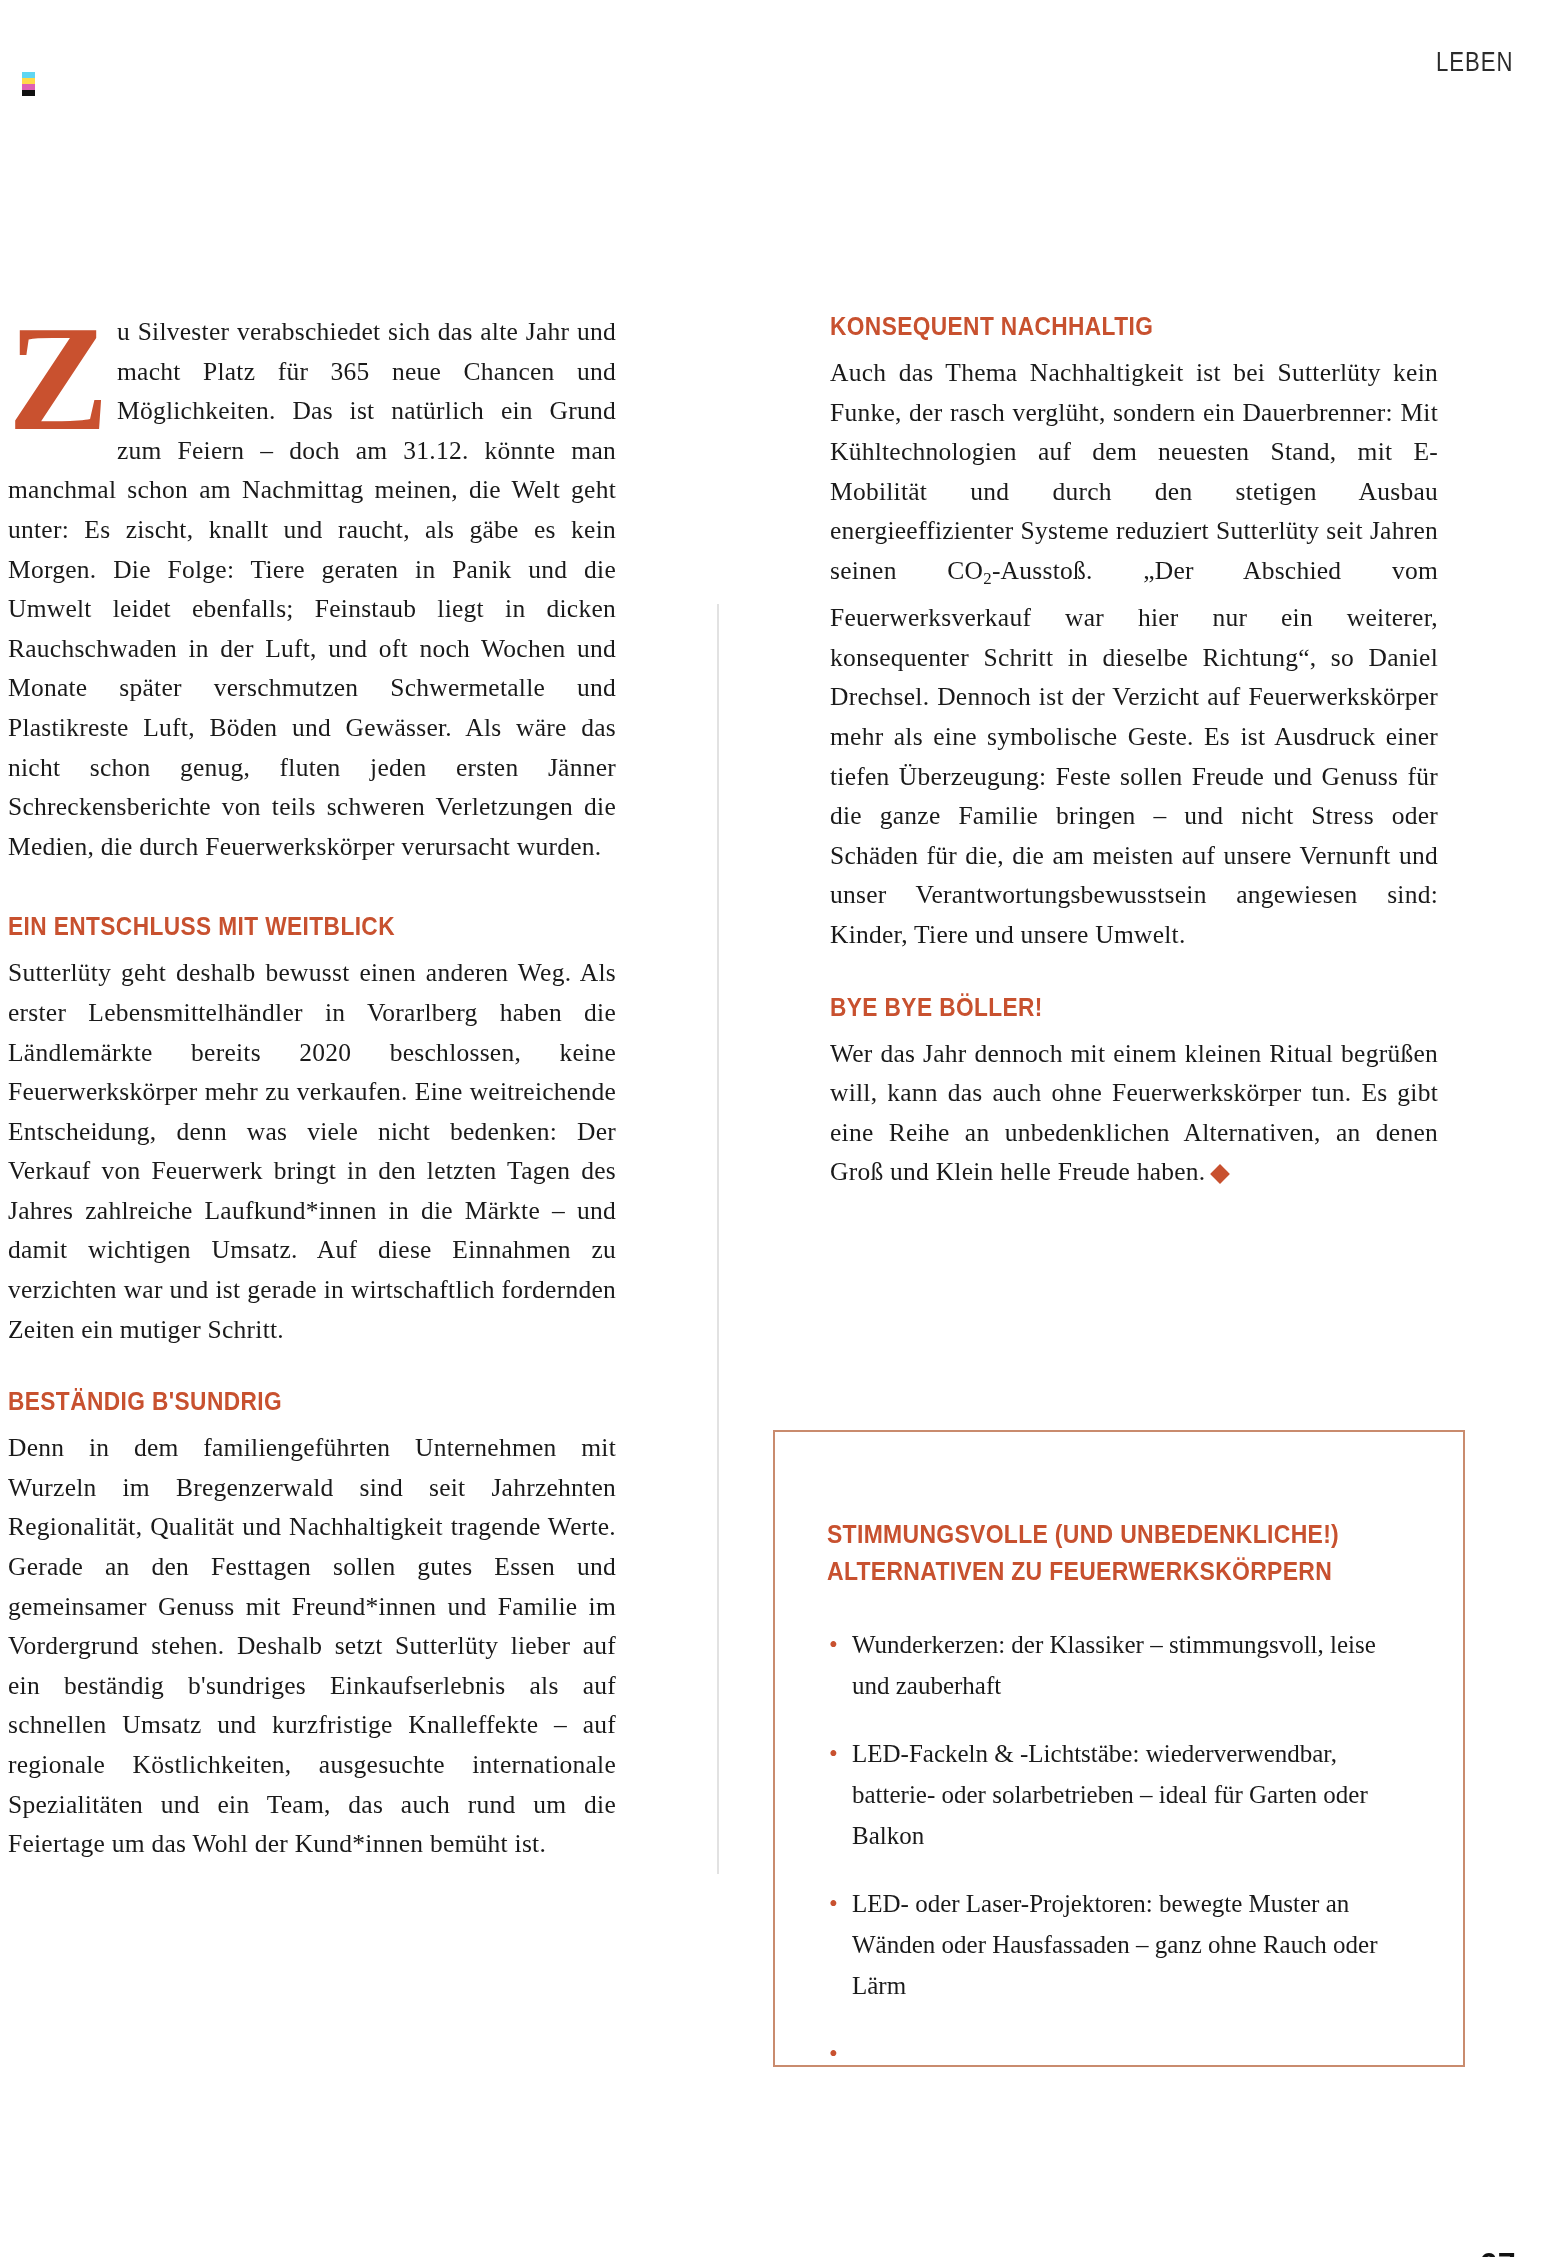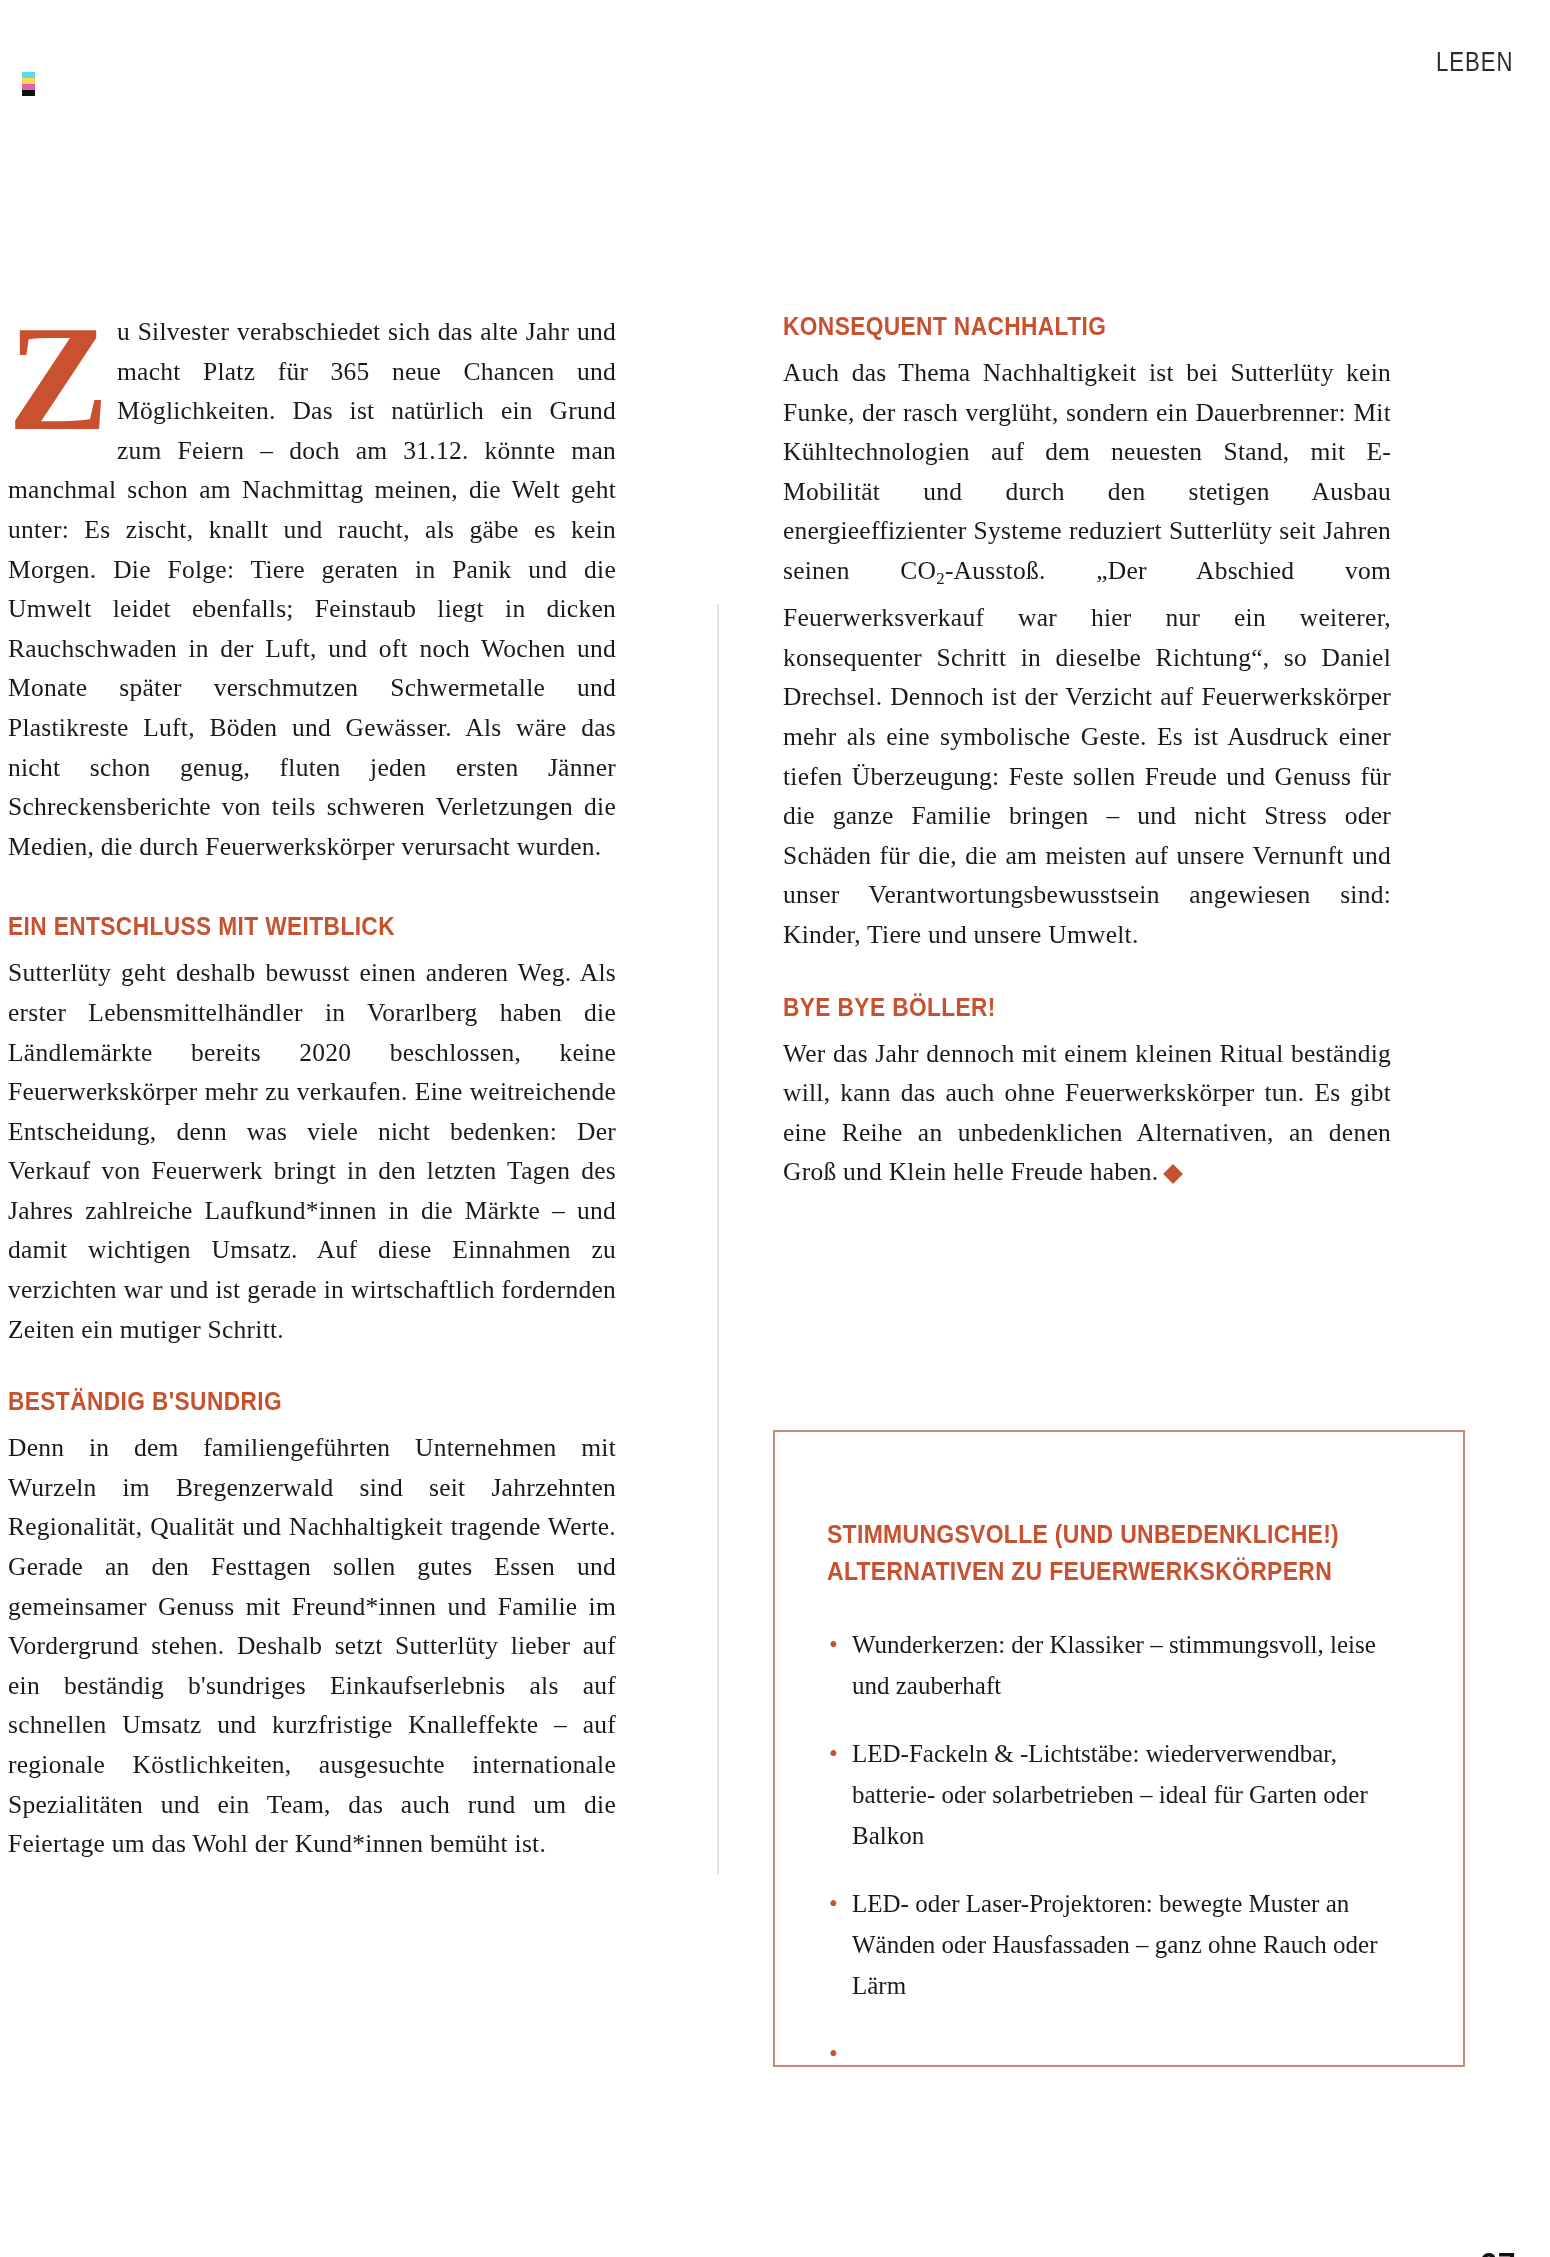--- a/index.html
+++ b/index.html
@@ -66,7 +66,7 @@
     width: 608px;
   }
   .col-left  { left: 8px; }
-  .col-right { left: 783px; }
+  .col-right { left: 830px; }
 
   p.body {
     margin: 0 0 0 0;

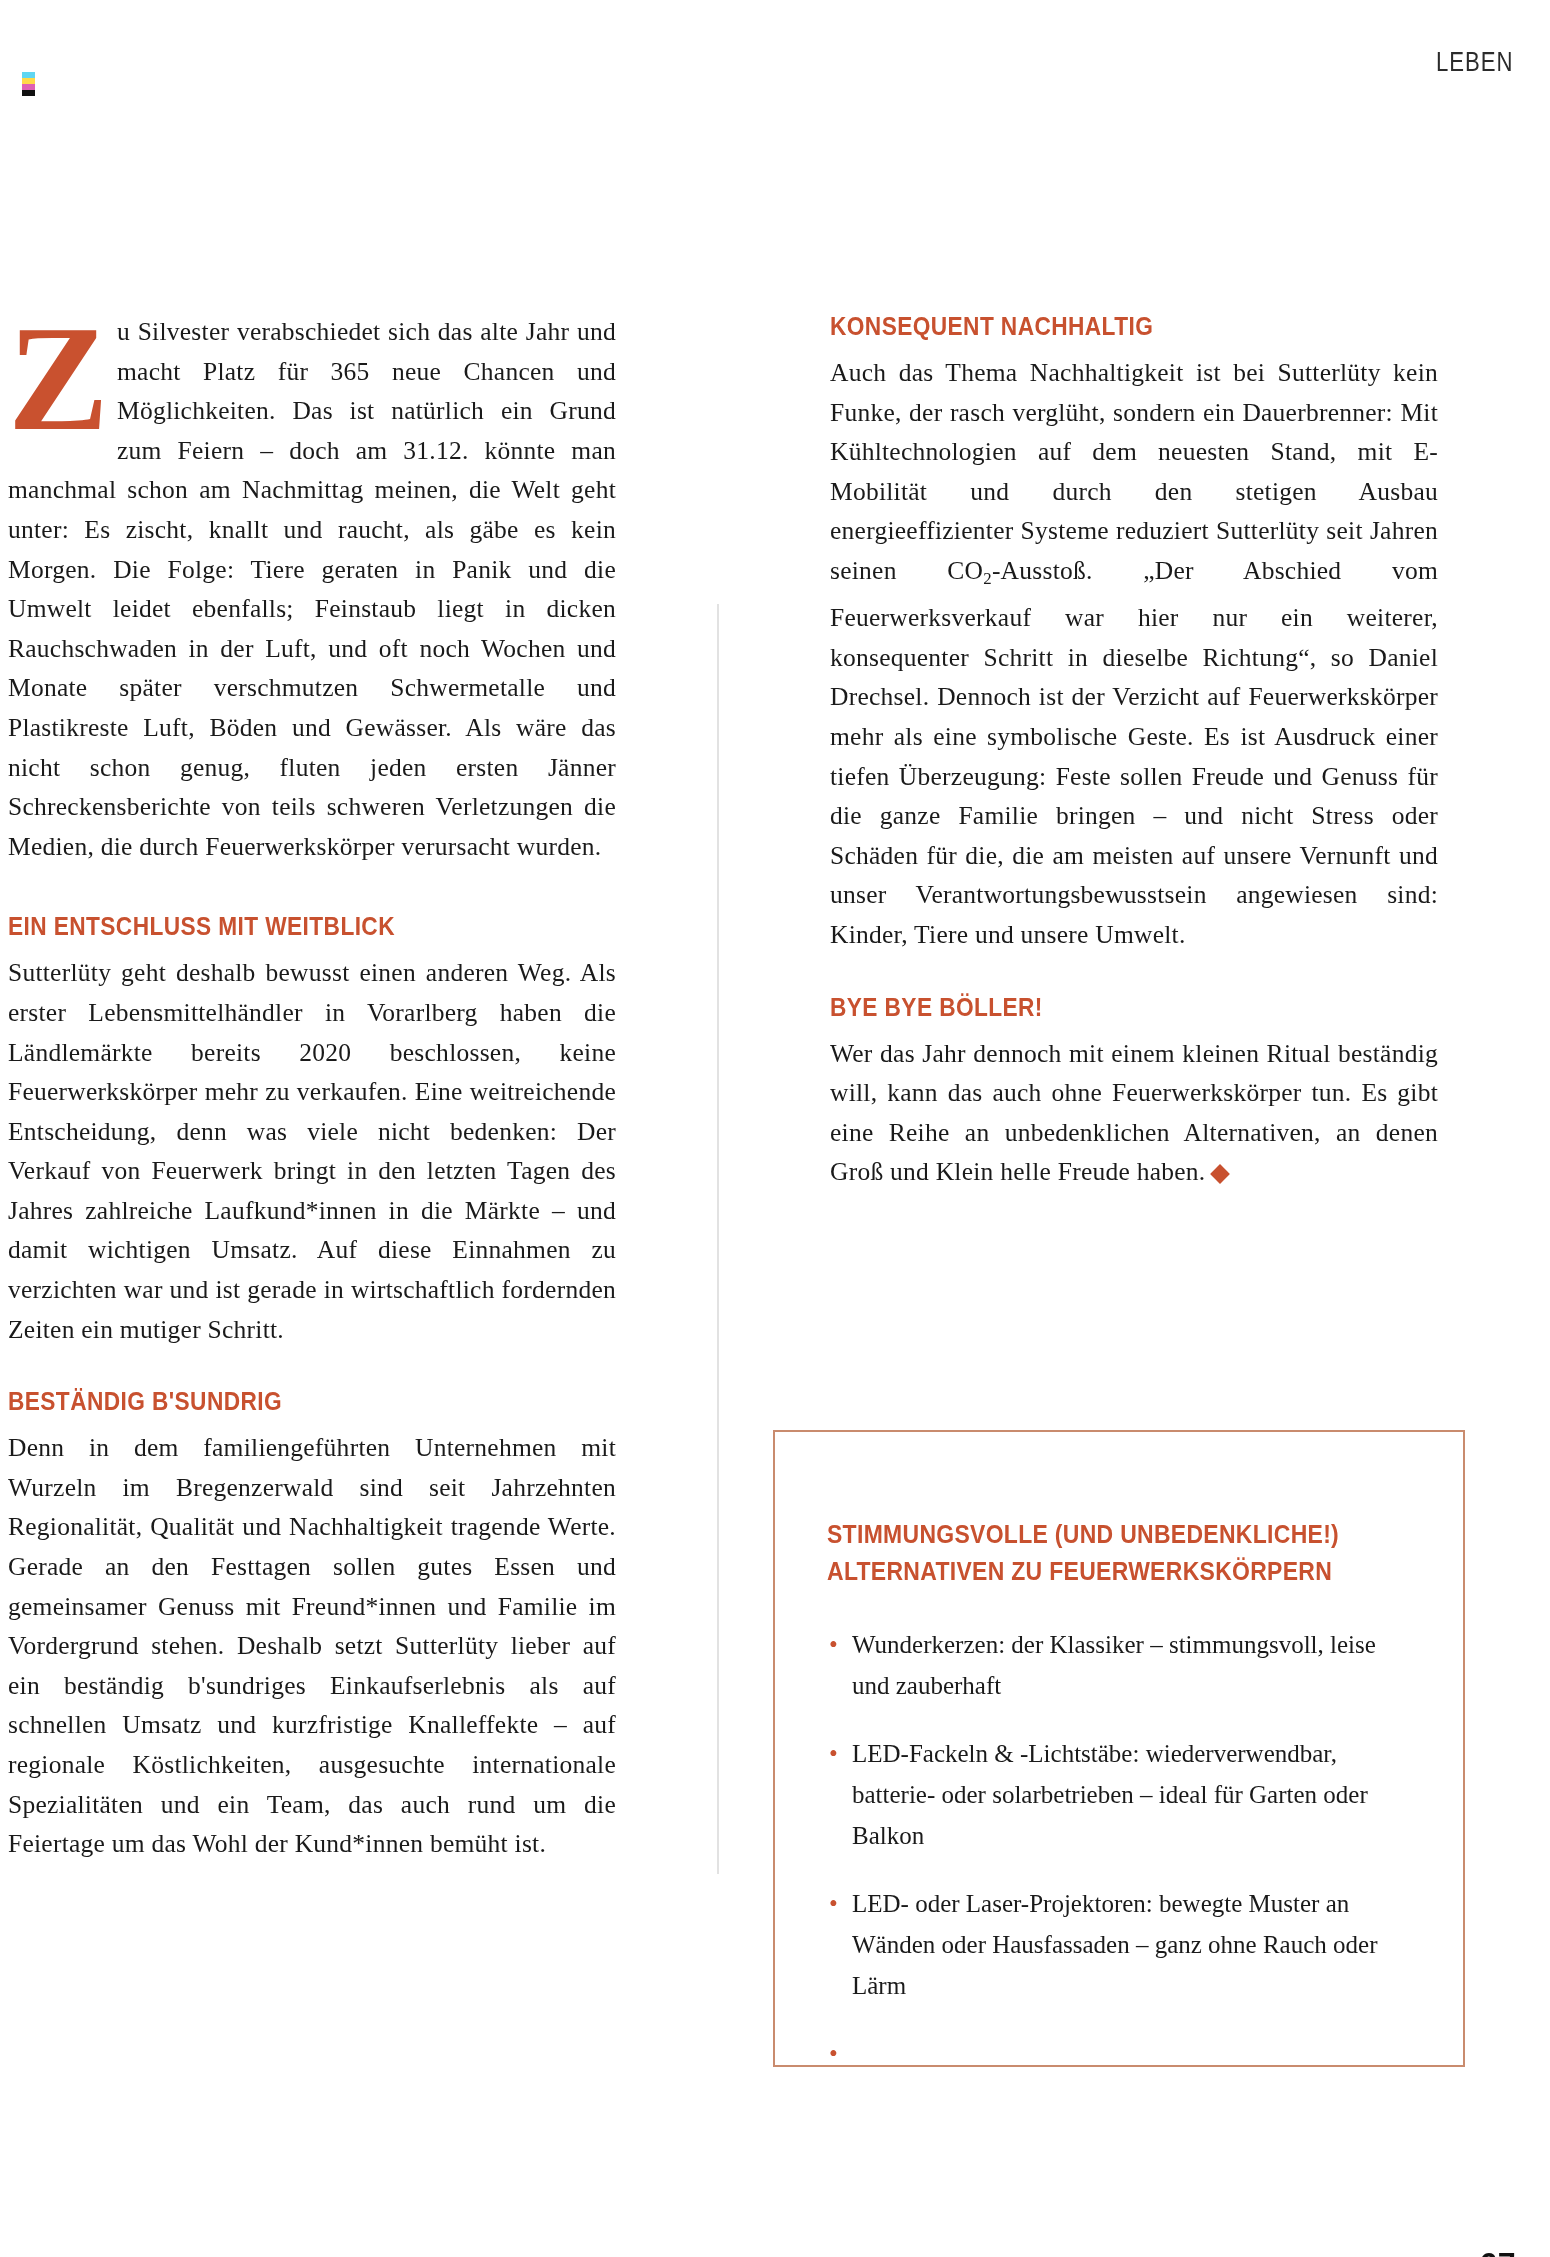--- a/index.html
+++ b/index.html
@@ -206,7 +206,7 @@
     <p class="body"><span>Auch das Thema Nachhaltigkeit ist bei Sutterlüty kein Funke, der rasch verglüht, sondern ein Dauerbrenner: Mit Kühltechnologien auf dem neuesten Stand, mit E-Mobilität und durch den stetigen Ausbau energieeffizienter Systeme reduziert Sutterlüty seit Jahren seinen CO</span><sub>2</sub><span>-Ausstoß. „Der Abschied vom Feuerwerksverkauf war hier nur ein weiterer, konsequenter Schritt in dieselbe Richtung“, so Daniel Drechsel. Dennoch ist der Verzicht auf Feuerwerkskörper mehr als eine symbolische Geste. Es ist Ausdruck einer tiefen Überzeugung: Feste sollen Freude und Genuss für die ganze Familie bringen – und nicht Stress oder Schäden für die, die am meisten auf unsere Vernunft und unser Verantwortungsbewusstsein angewiesen sind: Kinder, Tiere und unsere Umwelt.</span></p>
 
     <h2 class="section-head">BYE BYE BÖLLER!</h2>
-    <p class="body"><span>Wer das Jahr dennoch mit einem kleinen Ritual beständig will, kann das auch ohne Feuerwerkskörper tun. Es gibt eine Reihe an unbedenklichen Alternativen, an denen Groß und Klein helle Freude haben.</span><span class="endmark"></span></p>
+    <p class="body"><span>Wer das Jahr dennoch mit einem kleinen Ritual begrüßen will, kann das auch ohne Feuerwerkskörper tun. Es gibt eine Reihe an unbedenklichen Alternativen, an denen Groß und Klein helle Freude haben.</span><span class="endmark"></span></p>
   </div>
 
   <div class="infobox">

